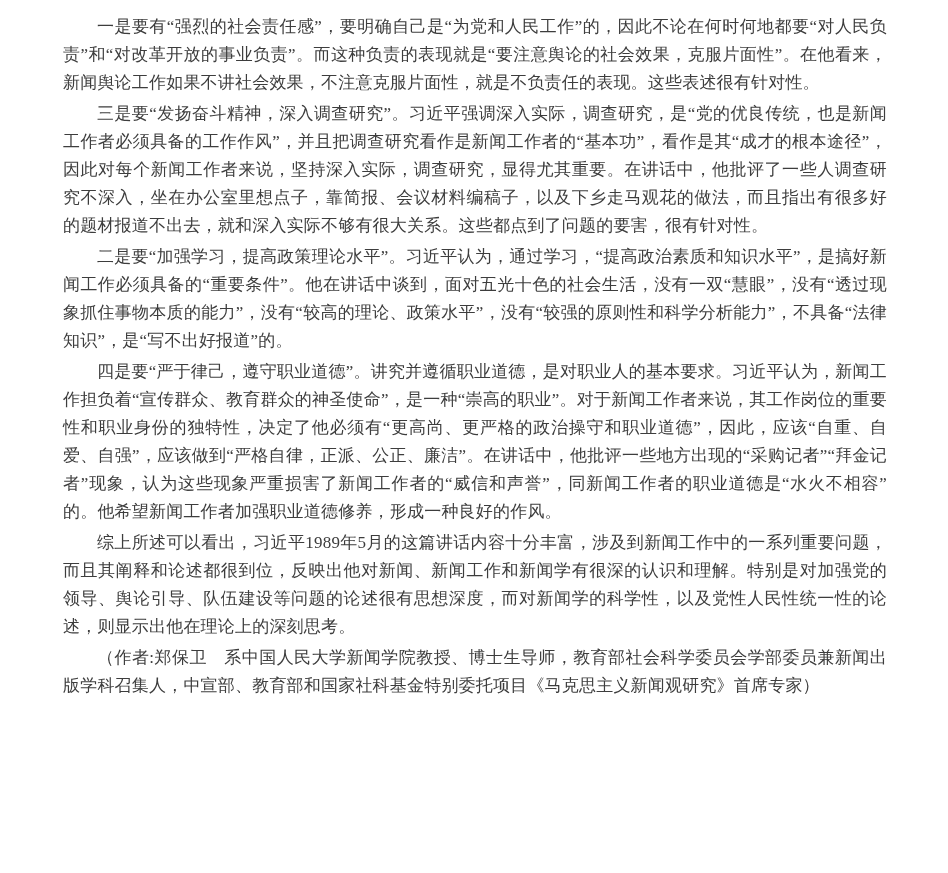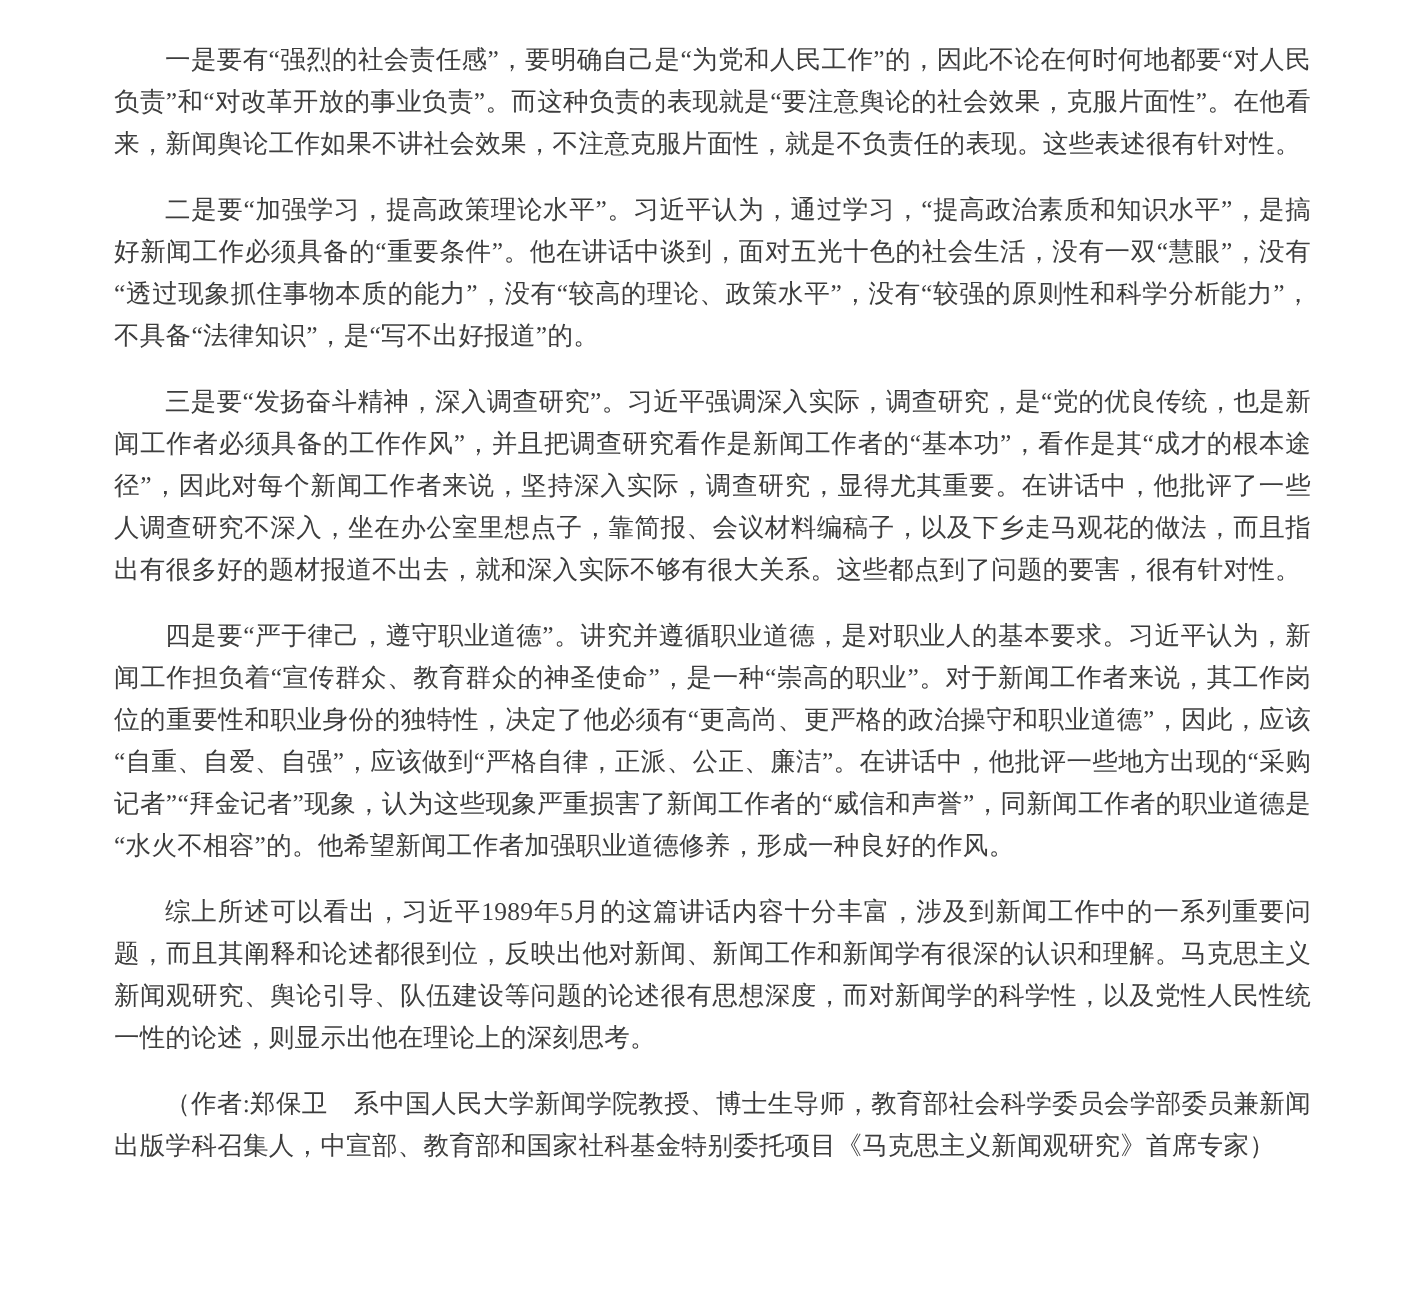--- a/index.html
+++ b/index.html
@@ -16,7 +16,7 @@
     overflow: hidden;
   }
   .article-body p.para {
-    margin: 16px;
+    margin: 3px;
     padding: 0;
     font-family: "Liberation Serif", "DejaVu Serif", serif;
     font-size: 17px;

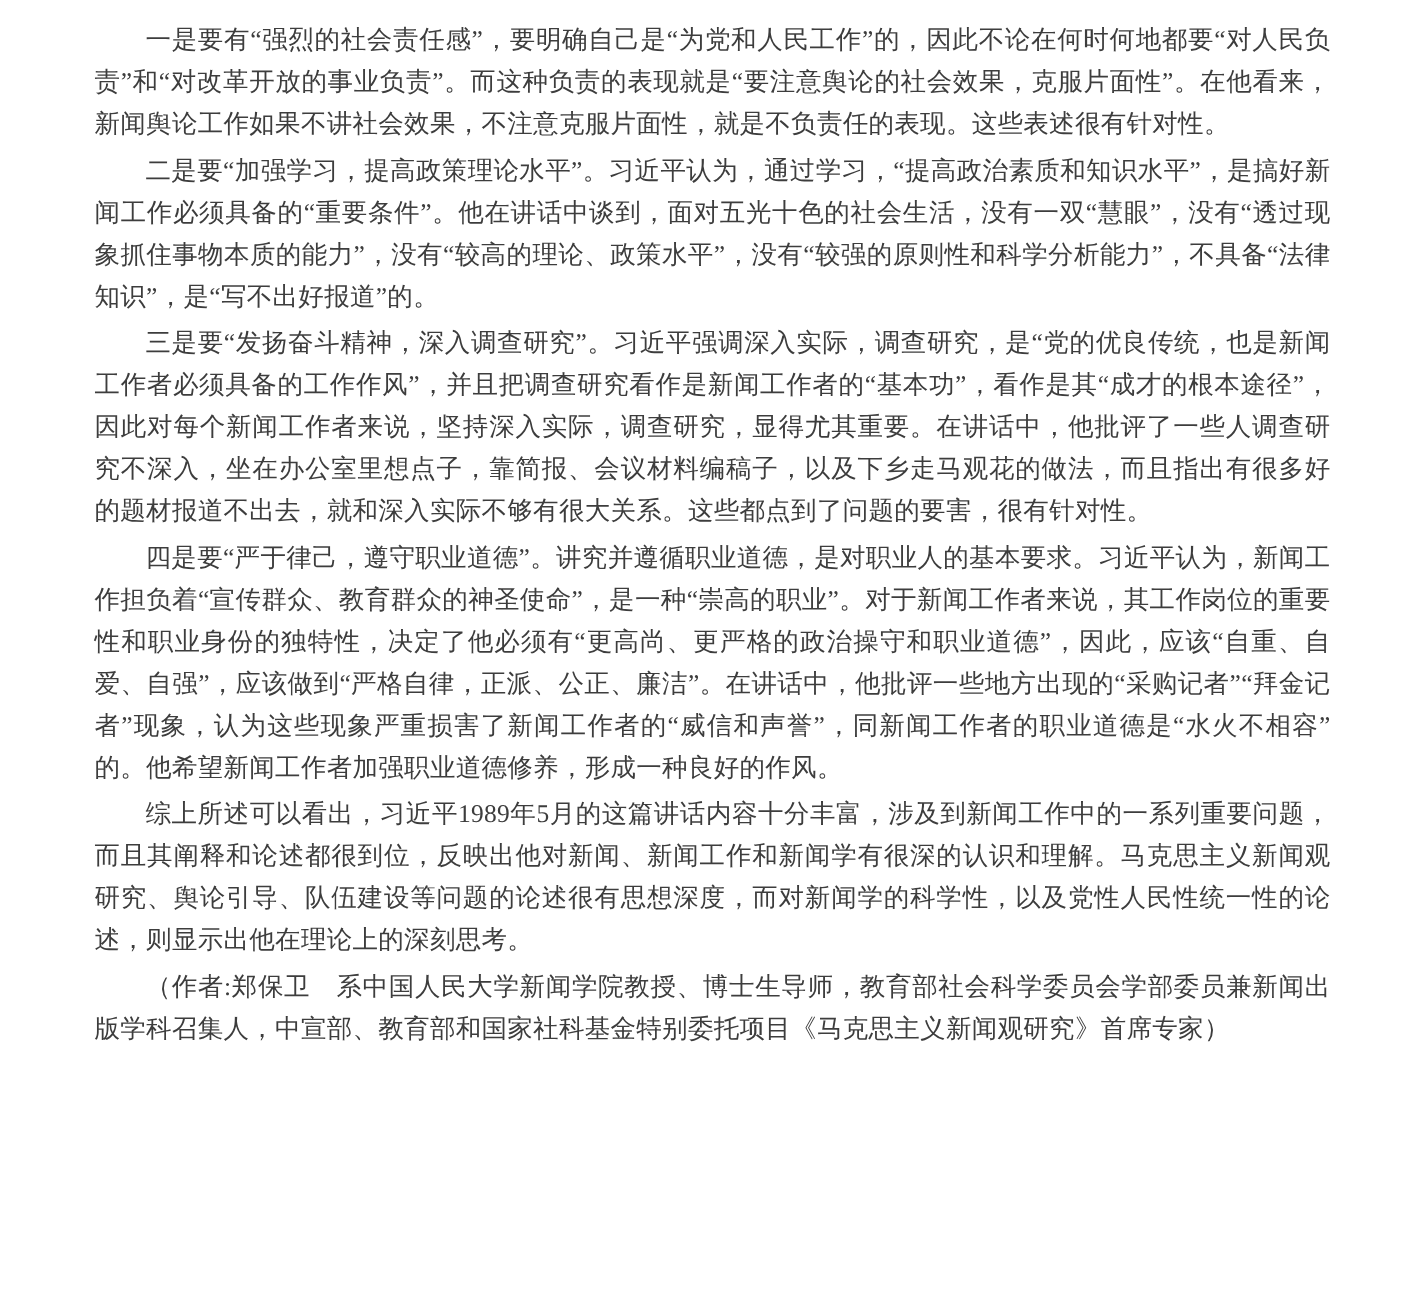--- a/index.html
+++ b/index.html
@@ -33,8 +33,8 @@
 <div class="page">
   <div class="article-body">
       <p class="para">一是要有“强烈的社会责任感”，要明确自己是“为党和人民工作”的，因此不论在何时何地都要“对人民负责”和“对改革开放的事业负责”。而这种负责的表现就是“要注意舆论的社会效果，克服片面性”。在他看来，新闻舆论工作如果不讲社会效果，不注意克服片面性，就是不负责任的表现。这些表述很有针对性。</p>
+      <p class="para">三是要“发扬奋斗精神，深入调查研究”。习近平强调深入实际，调查研究，是“党的优良传统，也是新闻工作者必须具备的工作作风”，并且把调查研究看作是新闻工作者的“基本功”，看作是其“成才的根本途径”，因此对每个新闻工作者来说，坚持深入实际，调查研究，显得尤其重要。在讲话中，他批评了一些人调查研究不深入，坐在办公室里想点子，靠简报、会议材料编稿子，以及下乡走马观花的做法，而且指出有很多好的题材报道不出去，就和深入实际不够有很大关系。这些都点到了问题的要害，很有针对性。</p>
       <p class="para">二是要“加强学习，提高政策理论水平”。习近平认为，通过学习，“提高政治素质和知识水平”，是搞好新闻工作必须具备的“重要条件”。他在讲话中谈到，面对五光十色的社会生活，没有一双“慧眼”，没有“透过现象抓住事物本质的能力”，没有“较高的理论、政策水平”，没有“较强的原则性和科学分析能力”，不具备“法律知识”，是“写不出好报道”的。</p>
-      <p class="para">三是要“发扬奋斗精神，深入调查研究”。习近平强调深入实际，调查研究，是“党的优良传统，也是新闻工作者必须具备的工作作风”，并且把调查研究看作是新闻工作者的“基本功”，看作是其“成才的根本途径”，因此对每个新闻工作者来说，坚持深入实际，调查研究，显得尤其重要。在讲话中，他批评了一些人调查研究不深入，坐在办公室里想点子，靠简报、会议材料编稿子，以及下乡走马观花的做法，而且指出有很多好的题材报道不出去，就和深入实际不够有很大关系。这些都点到了问题的要害，很有针对性。</p>
       <p class="para">四是要“严于律己，遵守职业道德”。讲究并遵循职业道德，是对职业人的基本要求。习近平认为，新闻工作担负着“宣传群众、教育群众的神圣使命”，是一种“崇高的职业”。对于新闻工作者来说，其工作岗位的重要性和职业身份的独特性，决定了他必须有“更高尚、更严格的政治操守和职业道德”，因此，应该“自重、自爱、自强”，应该做到“严格自律，正派、公正、廉洁”。在讲话中，他批评一些地方出现的“采购记者”“拜金记者”现象，认为这些现象严重损害了新闻工作者的“威信和声誉”，同新闻工作者的职业道德是“水火不相容”的。他希望新闻工作者加强职业道德修养，形成一种良好的作风。</p>
       <p class="para">综上所述可以看出，习近平1989年5月的这篇讲话内容十分丰富，涉及到新闻工作中的一系列重要问题，而且其阐释和论述都很到位，反映出他对新闻、新闻工作和新闻学有很深的认识和理解。马克思主义新闻观研究、舆论引导、队伍建设等问题的论述很有思想深度，而对新闻学的科学性，以及党性人民性统一性的论述，则显示出他在理论上的深刻思考。</p>
       <p class="para">（作者:郑保卫　系中国人民大学新闻学院教授、博士生导师，教育部社会科学委员会学部委员兼新闻出版学科召集人，中宣部、教育部和国家社科基金特别委托项目《马克思主义新闻观研究》首席专家）</p>

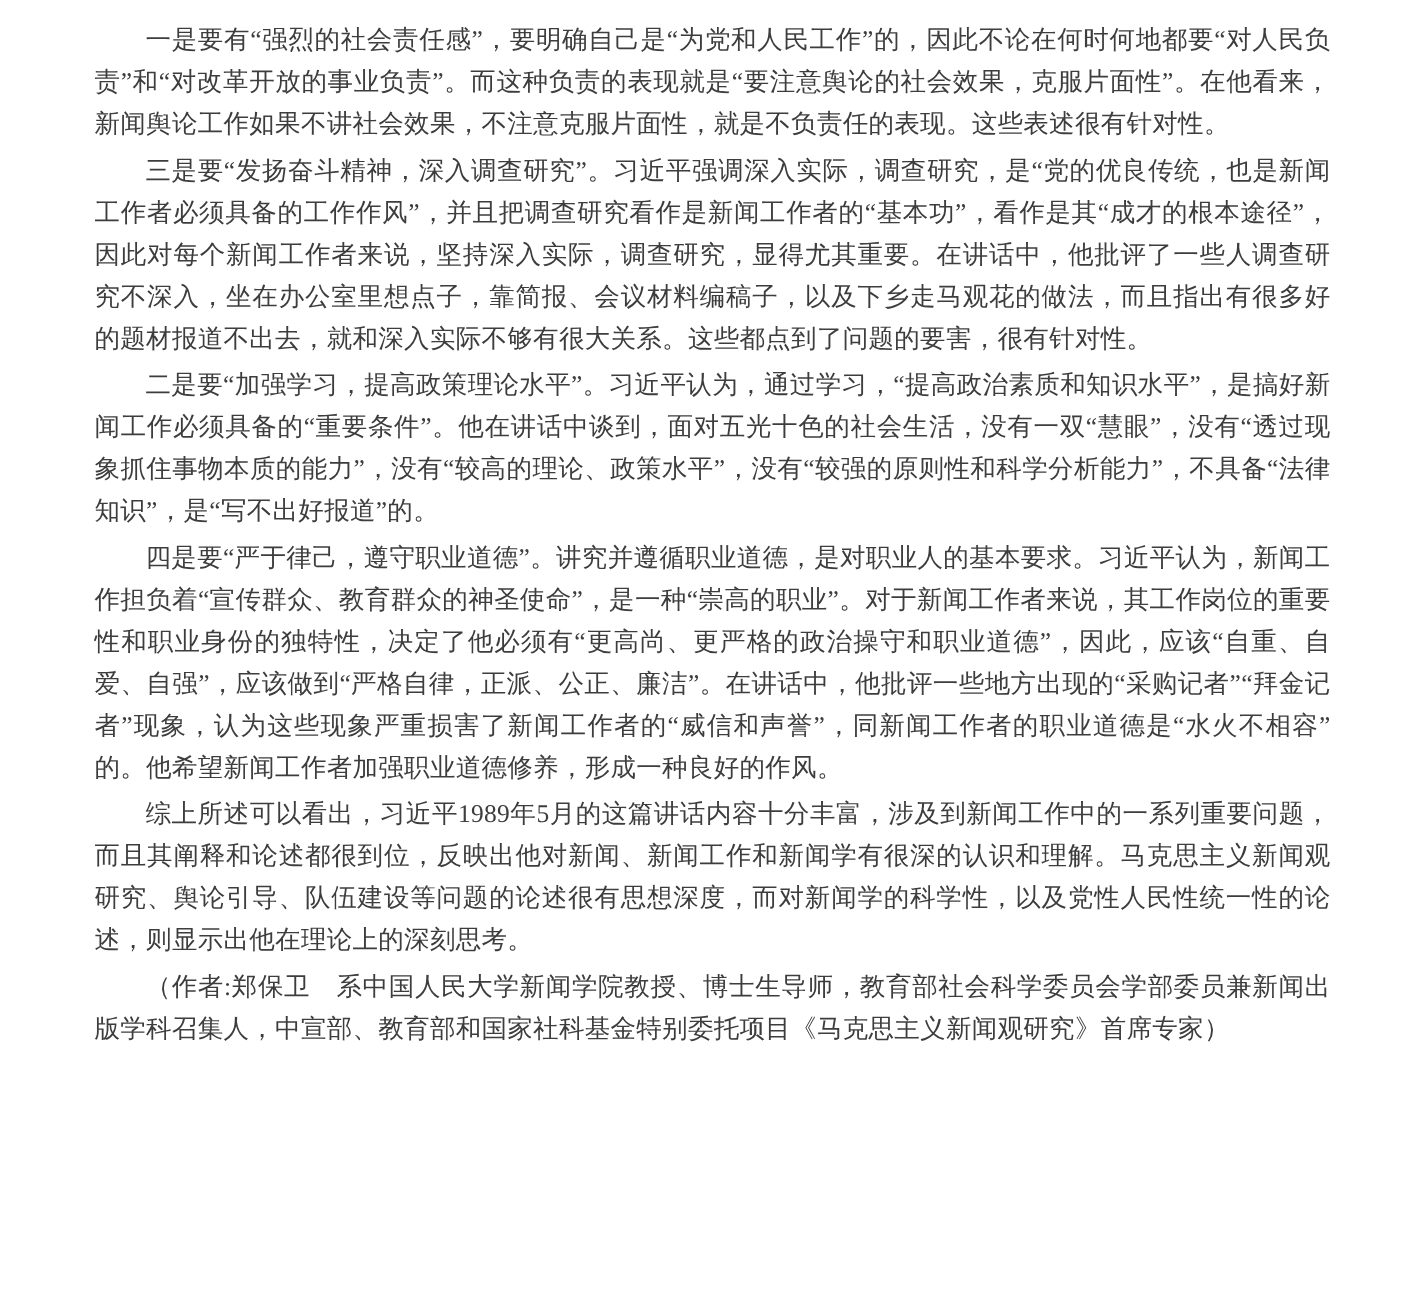--- a/index.html
+++ b/index.html
@@ -36,7 +36,7 @@
       <p class="para">三是要“发扬奋斗精神，深入调查研究”。习近平强调深入实际，调查研究，是“党的优良传统，也是新闻工作者必须具备的工作作风”，并且把调查研究看作是新闻工作者的“基本功”，看作是其“成才的根本途径”，因此对每个新闻工作者来说，坚持深入实际，调查研究，显得尤其重要。在讲话中，他批评了一些人调查研究不深入，坐在办公室里想点子，靠简报、会议材料编稿子，以及下乡走马观花的做法，而且指出有很多好的题材报道不出去，就和深入实际不够有很大关系。这些都点到了问题的要害，很有针对性。</p>
       <p class="para">二是要“加强学习，提高政策理论水平”。习近平认为，通过学习，“提高政治素质和知识水平”，是搞好新闻工作必须具备的“重要条件”。他在讲话中谈到，面对五光十色的社会生活，没有一双“慧眼”，没有“透过现象抓住事物本质的能力”，没有“较高的理论、政策水平”，没有“较强的原则性和科学分析能力”，不具备“法律知识”，是“写不出好报道”的。</p>
       <p class="para">四是要“严于律己，遵守职业道德”。讲究并遵循职业道德，是对职业人的基本要求。习近平认为，新闻工作担负着“宣传群众、教育群众的神圣使命”，是一种“崇高的职业”。对于新闻工作者来说，其工作岗位的重要性和职业身份的独特性，决定了他必须有“更高尚、更严格的政治操守和职业道德”，因此，应该“自重、自爱、自强”，应该做到“严格自律，正派、公正、廉洁”。在讲话中，他批评一些地方出现的“采购记者”“拜金记者”现象，认为这些现象严重损害了新闻工作者的“威信和声誉”，同新闻工作者的职业道德是“水火不相容”的。他希望新闻工作者加强职业道德修养，形成一种良好的作风。</p>
-      <p class="para">综上所述可以看出，习近平1989年5月的这篇讲话内容十分丰富，涉及到新闻工作中的一系列重要问题，而且其阐释和论述都很到位，反映出他对新闻、新闻工作和新闻学有很深的认识和理解。马克思主义新闻观研究、舆论引导、队伍建设等问题的论述很有思想深度，而对新闻学的科学性，以及党性人民性统一性的论述，则显示出他在理论上的深刻思考。</p>
+      <p class="para">综上所述可以看出，习近平1989年5月的这篇讲话内容十分丰富，涉及到新闻工作中的一系列重要问题，而且其阐释和论述都很到位，反映出他对新闻、新闻工作和新闻学有很深的认识和理解。特别是对加强党的领导、舆论引导、队伍建设等问题的论述很有思想深度，而对新闻学的科学性，以及党性人民性统一性的论述，则显示出他在理论上的深刻思考。</p>
       <p class="para">（作者:郑保卫　系中国人民大学新闻学院教授、博士生导师，教育部社会科学委员会学部委员兼新闻出版学科召集人，中宣部、教育部和国家社科基金特别委托项目《马克思主义新闻观研究》首席专家）</p>
     </div>
 </div>

